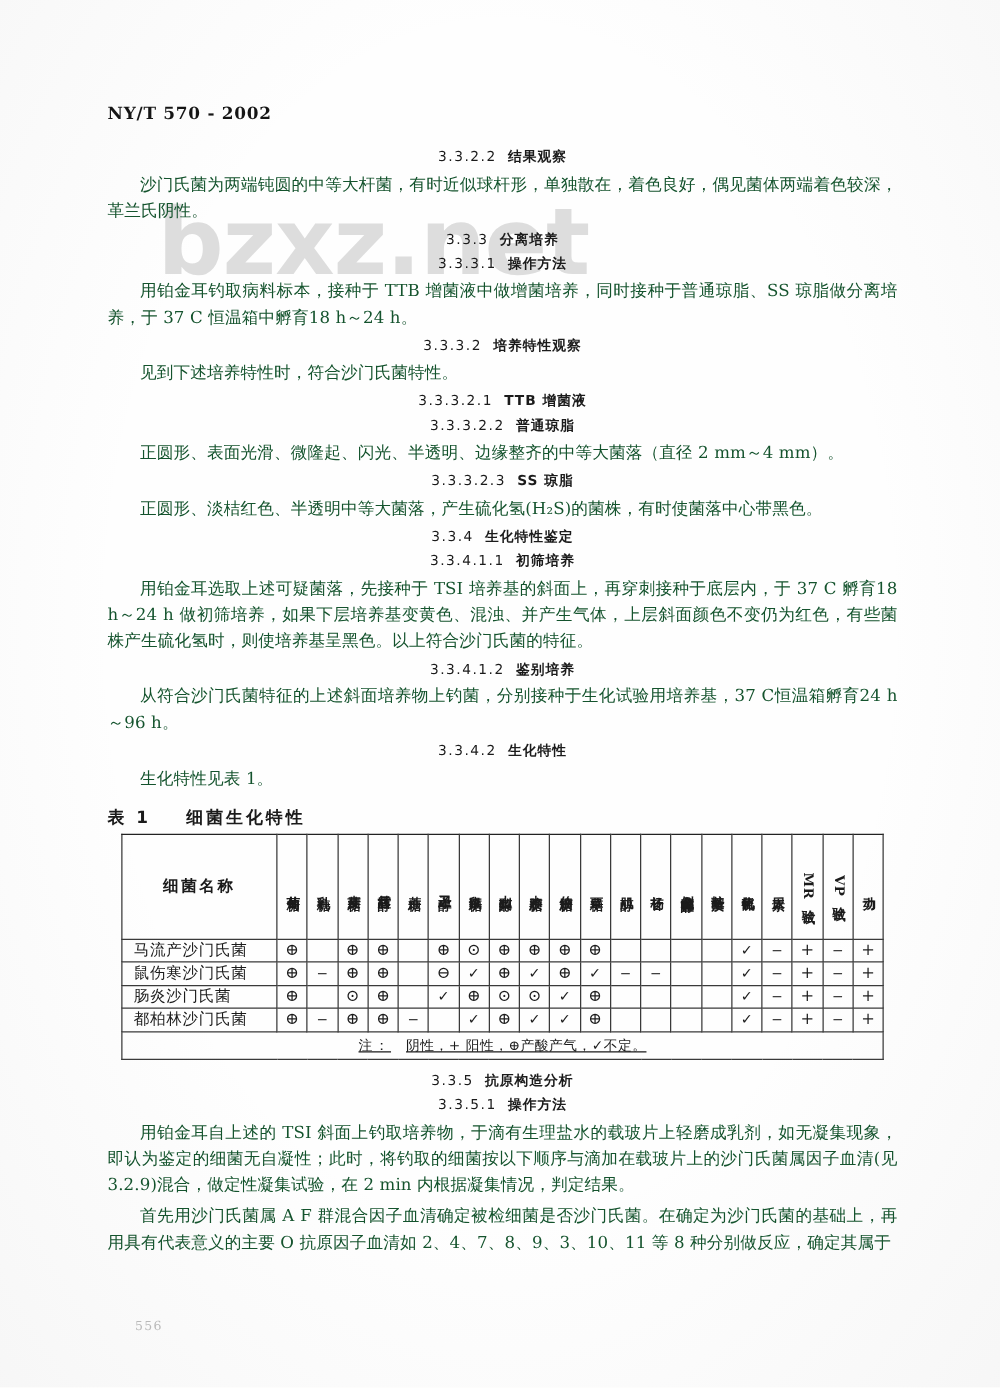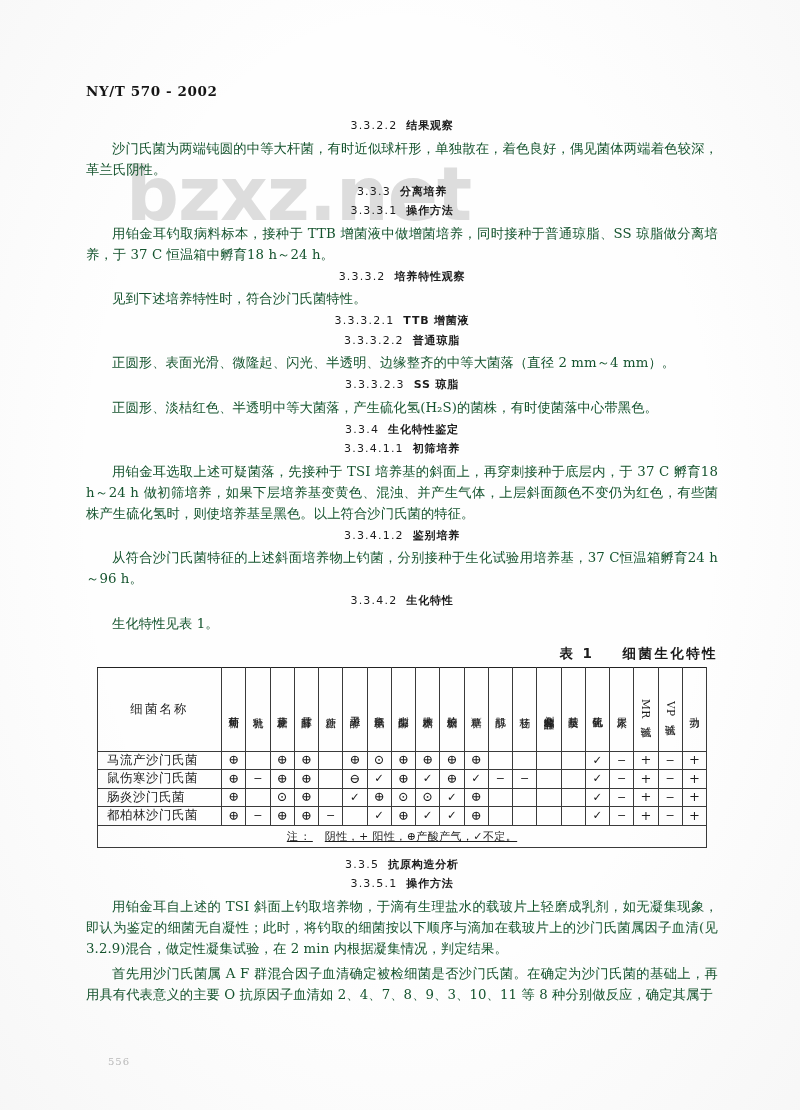--- a/index.html
+++ b/index.html
@@ -109,7 +109,7 @@
 
   
   .tbl-caption {
-    text-align: right;
+    text-align: left;
     font-size: 13.5px;
     font-weight: bold;
     letter-spacing: 2.4px;

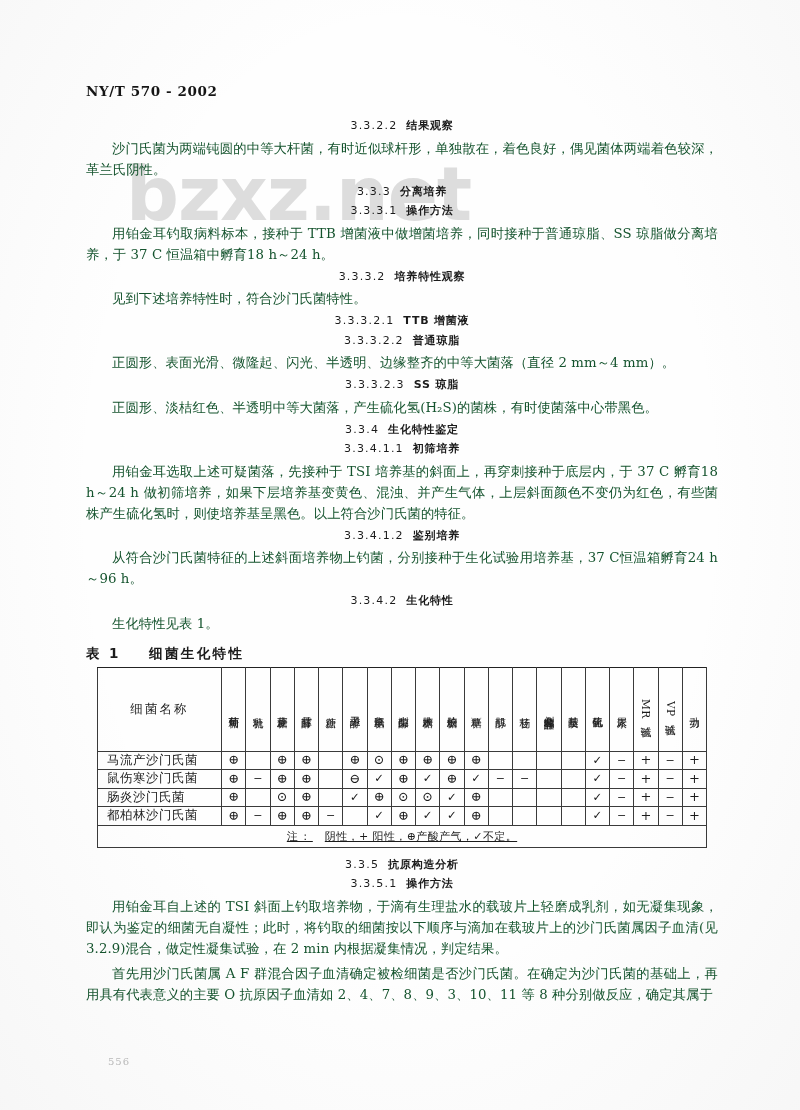--- a/index.html
+++ b/index.html
@@ -133,7 +133,7 @@
     font-weight: normal;
     font-size: 11px;
   }
-  table.bio .outer-top { border-top: 1.6px solid #222; }
+  table.bio .outer-top { border-top: 1.6px solid #222; font-weight: bold; }
   thead th {
     height: 84px;
     background: transparent;

